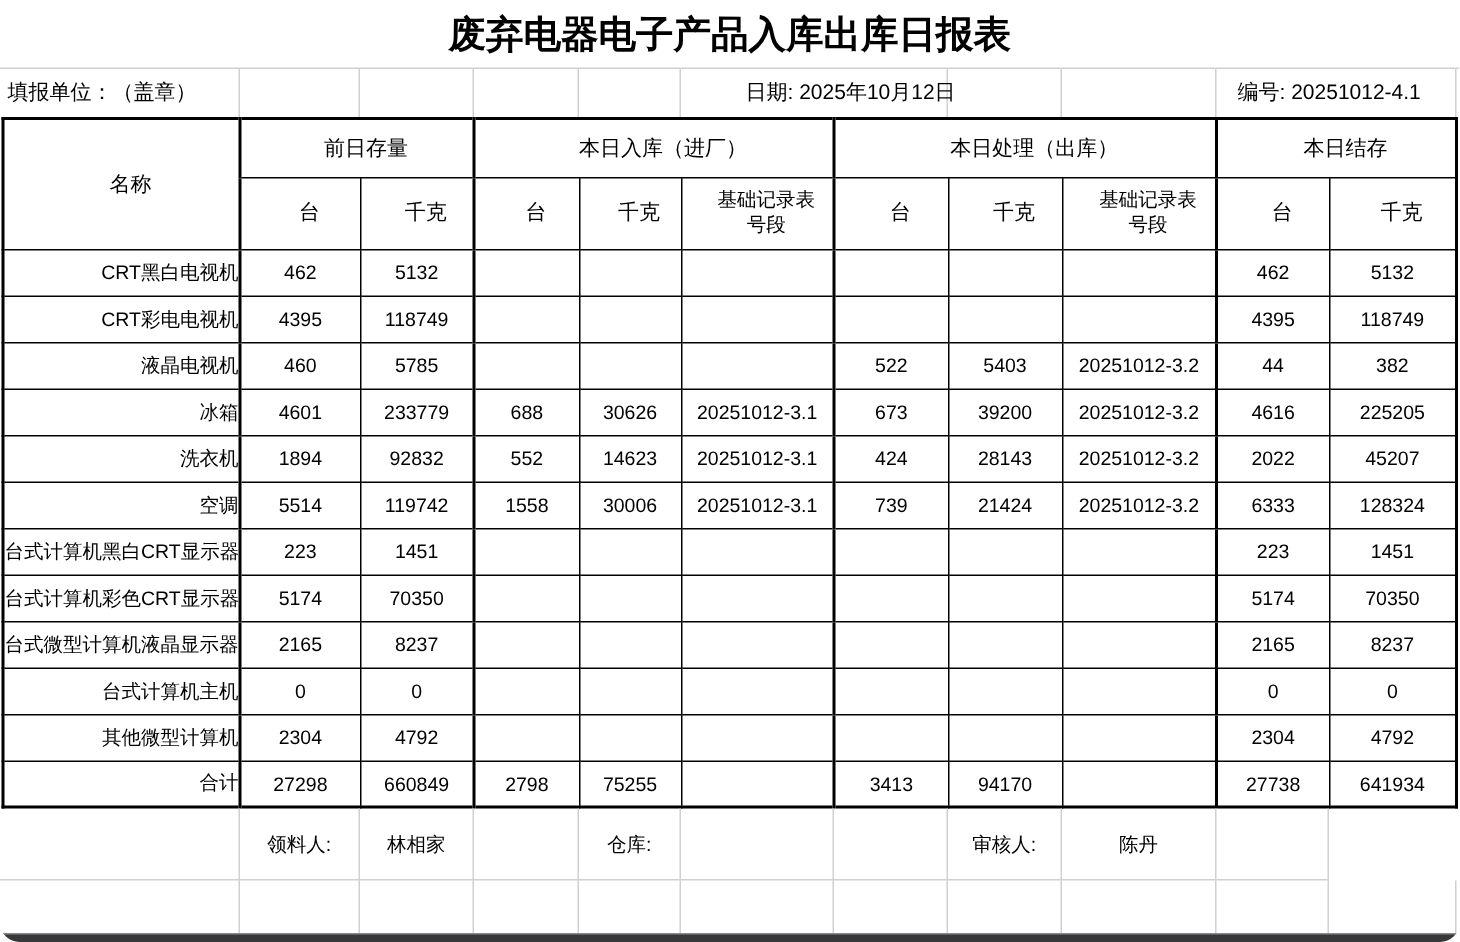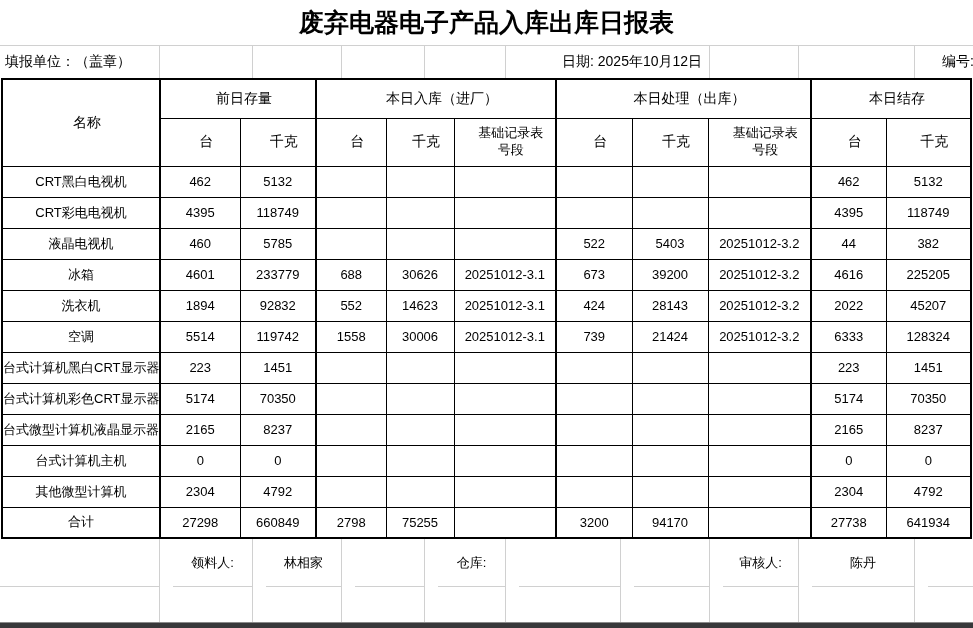--- a/index.html
+++ b/index.html
@@ -13,7 +13,7 @@
     font-family:"Liberation Sans","DejaVu Sans",sans-serif;
     overflow:hidden;
   }
-  .sheet{position:relative;width:973px;height:628px;background:#fff;overflow:hidden;}
+  .sheet{position:relative;width:973px;height:628px;background:#fff;overflow:hidden;border-radius:13px;}
 
   
   .title-row{

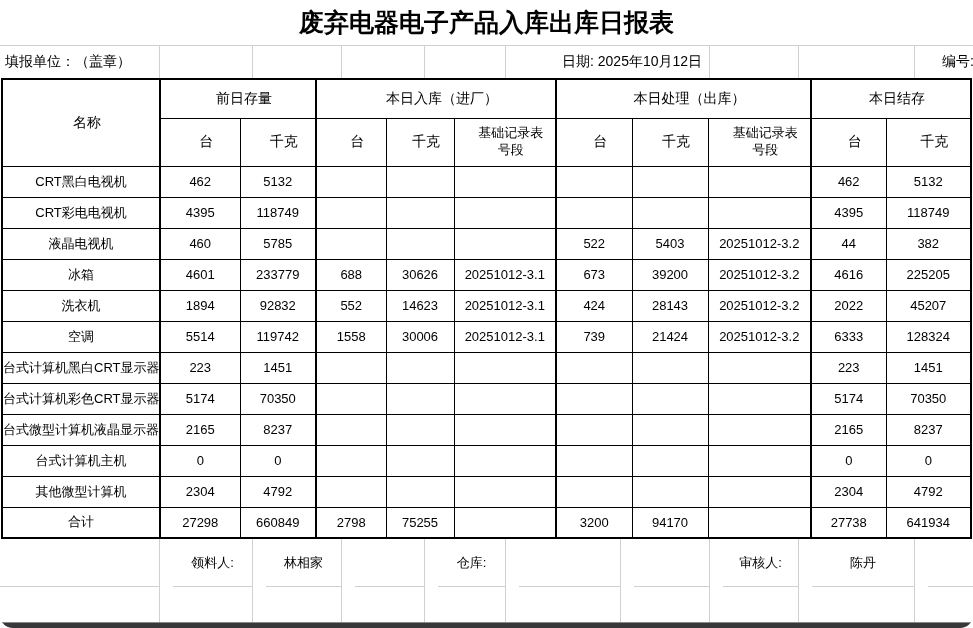--- a/index.html
+++ b/index.html
@@ -26,7 +26,6 @@
   .grid-row{
     display:grid;
     grid-template-columns:160px 80px 76px 70px 68px 102px 76px 76px 103px 75px 85px;
-    gap:13px;
   }
   .gcell{
     border-right:1px solid var(--grid);

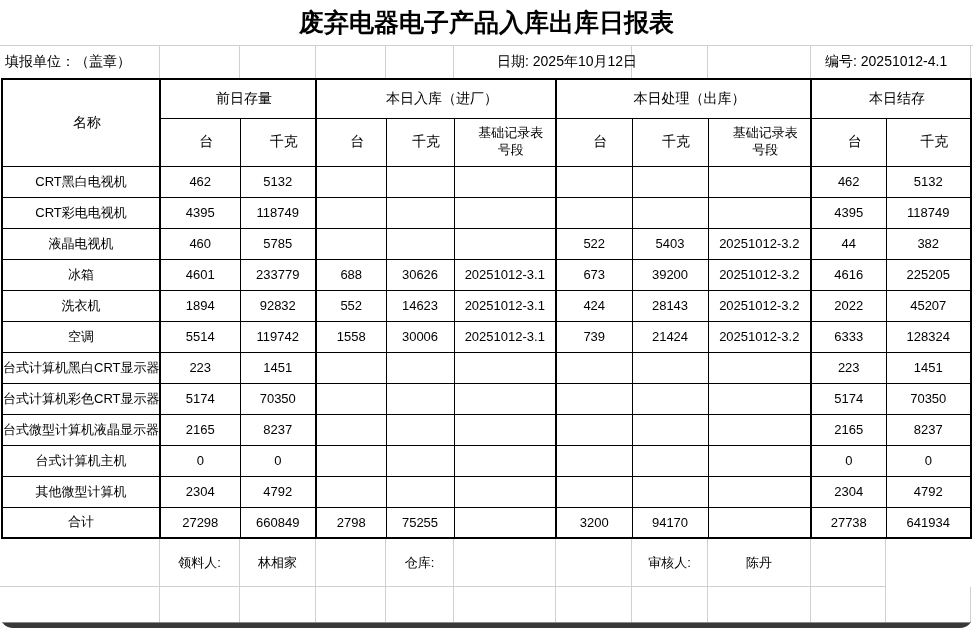--- a/index.html
+++ b/index.html
@@ -68,7 +68,7 @@
   table.main tr.sub{height:48px;}
   table.main tr.body{height:31px;}
   table.main .thick-l{border-left-width:2px;}
-  table.main td.name-cell{font-size:13px;}
+  table.main td.name-cell{font-size:13px;text-align:right;}
 
   
   .sig-row{height:48px;}

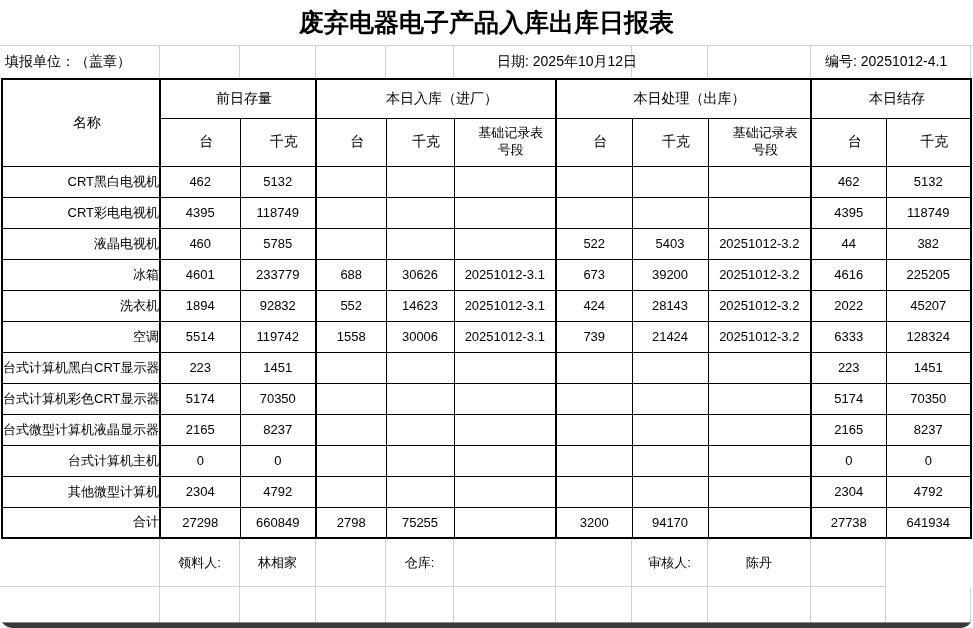--- a/index.html
+++ b/index.html
@@ -289,7 +289,7 @@
           <td class="thick-l">2798</td>
           <td>75255</td>
           <td></td>
-          <td class="thick-l">3200</td>
+          <td class="thick-l">3413</td>
           <td>94170</td>
           <td></td>
           <td class="thick-l">27738</td>

